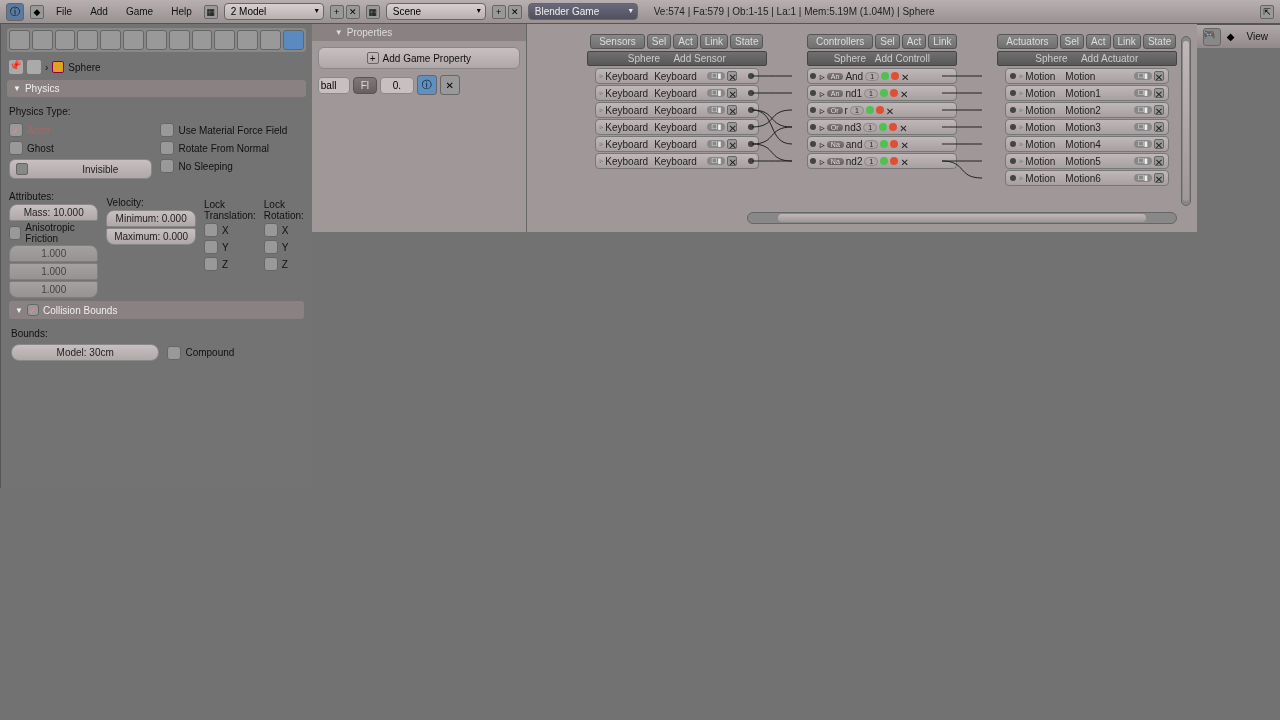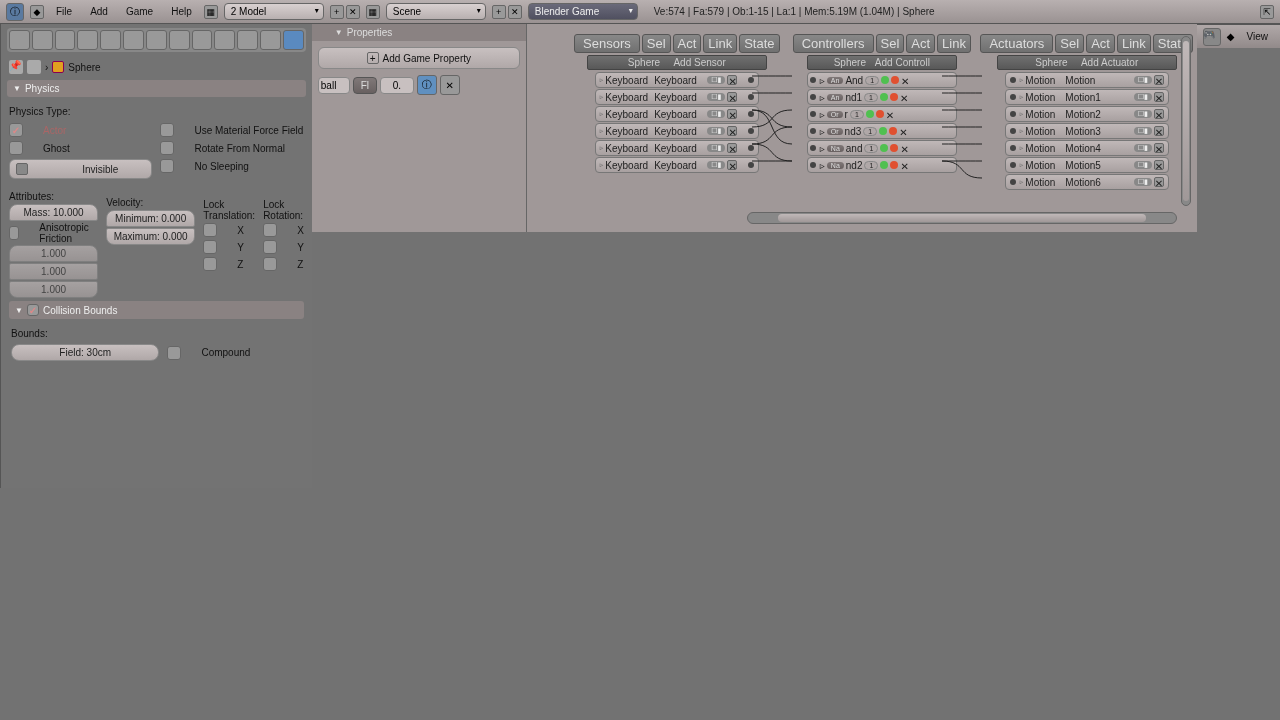--- a/index.html
+++ b/index.html
@@ -68,7 +68,7 @@
 .logic-cols { display: flex; gap: 40px; position: relative; }
 .logic-col { width: 180px; }
 .logic-col-head { display: flex; gap: 2px; margin-bottom: 2px; justify-content: center; }
-.logic-col-head .hbtn { background: linear-gradient(#888,#707070); border: 1px solid #555; border-radius: 3px; padding: 1px 4px; color: #ddd; font-size: 13px; }
+.logic-col-head .hbtn { background: linear-gradient(#888,#707070); border: 1px solid #555; border-radius: 3px; padding: 1px 4px; color: #ddd; font-size: 10px; }
 .logic-col-head .hbtn.main { padding: 1px 8px; }
 .logic-sub-head { background: linear-gradient(#707070,#585858); border: 1px solid #444; border-radius: 2px; padding: 1px 4px; color: #ccc; font-size: 8px; text-align: center; margin-bottom: 2px; position: relative; }
 .logic-brick { background: linear-gradient(#c0b8b8,#a8a0a0); border: 1px solid #777; border-radius: 4px; padding: 1px 4px; margin: 1px 8px; display: flex; align-items: center; gap: 2px; font-size: 8px; color: #222; height: 16px; }

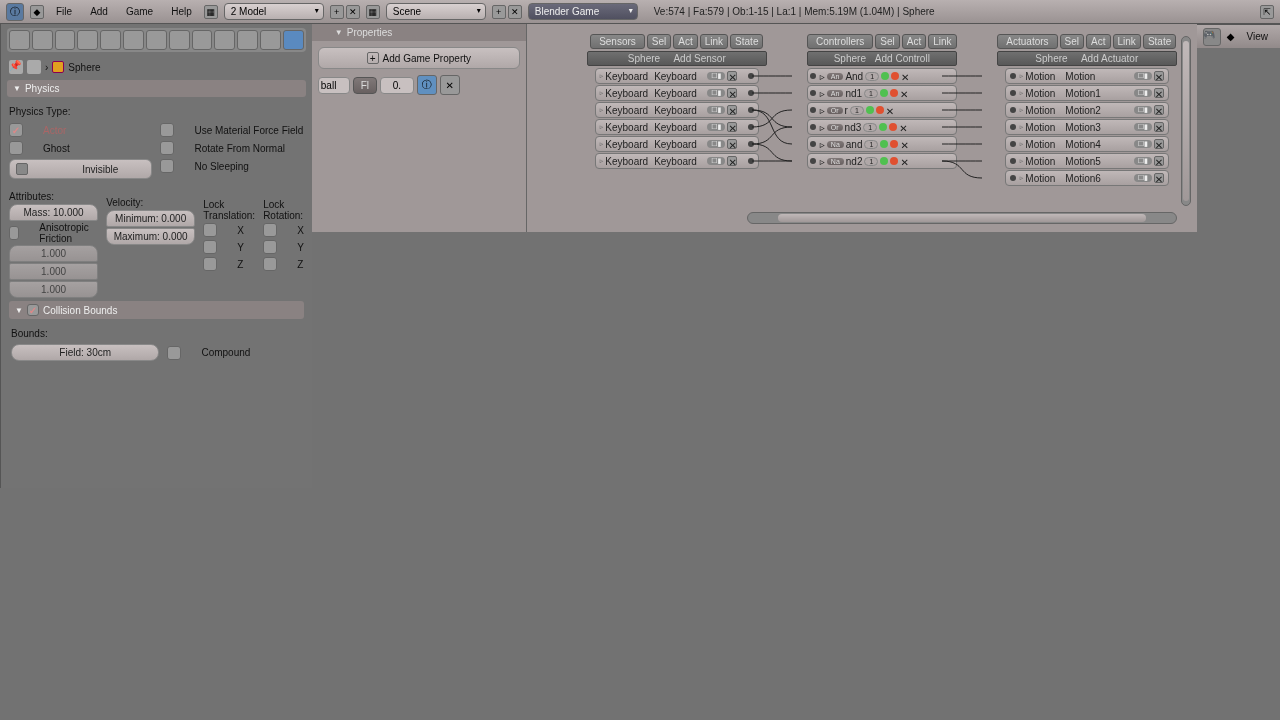--- a/index.html
+++ b/index.html
@@ -39,7 +39,7 @@
 .select-field::after { content: "◆"; position: absolute; right: 6px; font-size: 8px; }
 .checkbox { width: 14px; height: 14px; background: #999; border: 1px solid #666; border-radius: 3px; display: inline-flex; align-items: center; justify-content: center; }
 .checkbox.checked::after { content: "✓"; color: #d88; font-size: 10px; font-weight: bold; }
-.checkbox-row { display: flex; align-items: center; gap: 20px; color: #111; }
+.checkbox-row { display: flex; align-items: center; gap: 4px; color: #111; }
 .two-col { display: flex; gap: 8px; }
 .two-col > div { flex: 1; }
 .num-field { background: linear-gradient(#c8c0c0,#b0a8a8); border: 1px solid #888; border-radius: 8px; padding: 2px 6px; text-align: center; color: #222; margin: 1px 0; position: relative; }

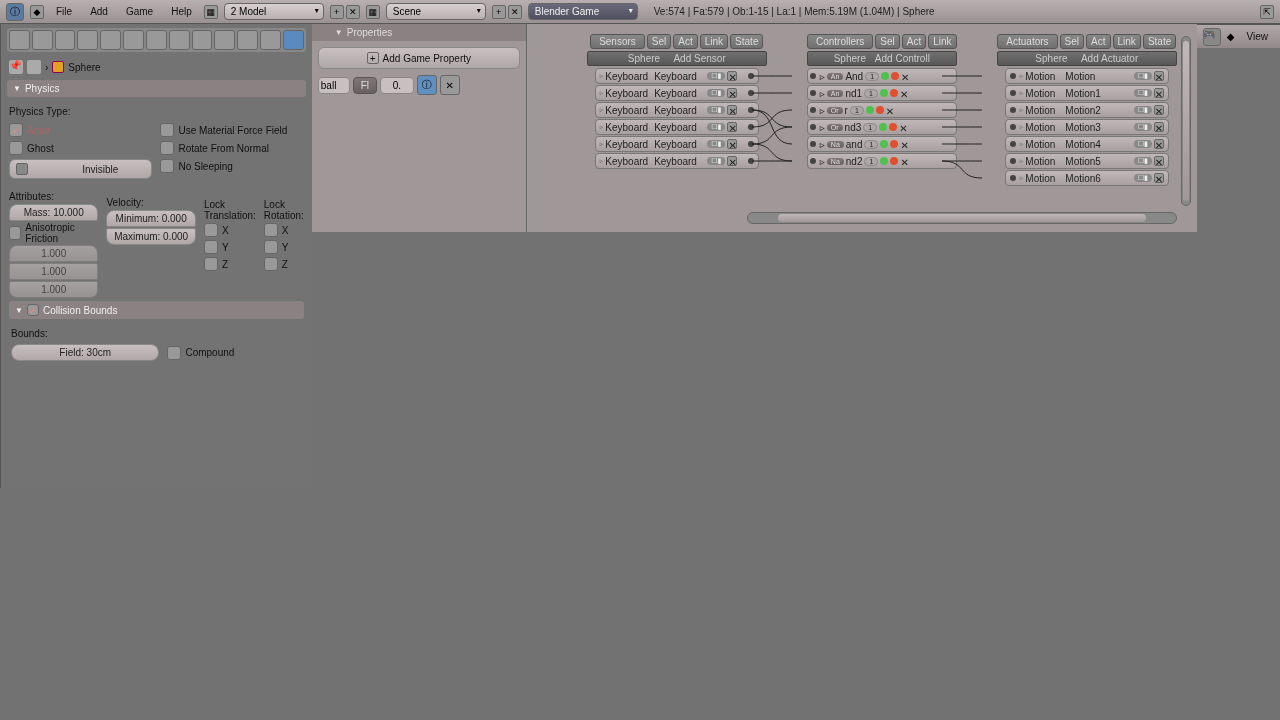--- a/index.html
+++ b/index.html
@@ -271,7 +271,7 @@
         <span class="form-label">Bounds:</span>
       </div>
       <div class="two-col" style="margin-top:4px">
-        <div class="num-field">Field: 30cm</div>
+        <div class="num-field">Model: 30cm</div>
         <div class="checkbox-row">
               <span class="checkbox"></span>
               <span>Compound</span>

